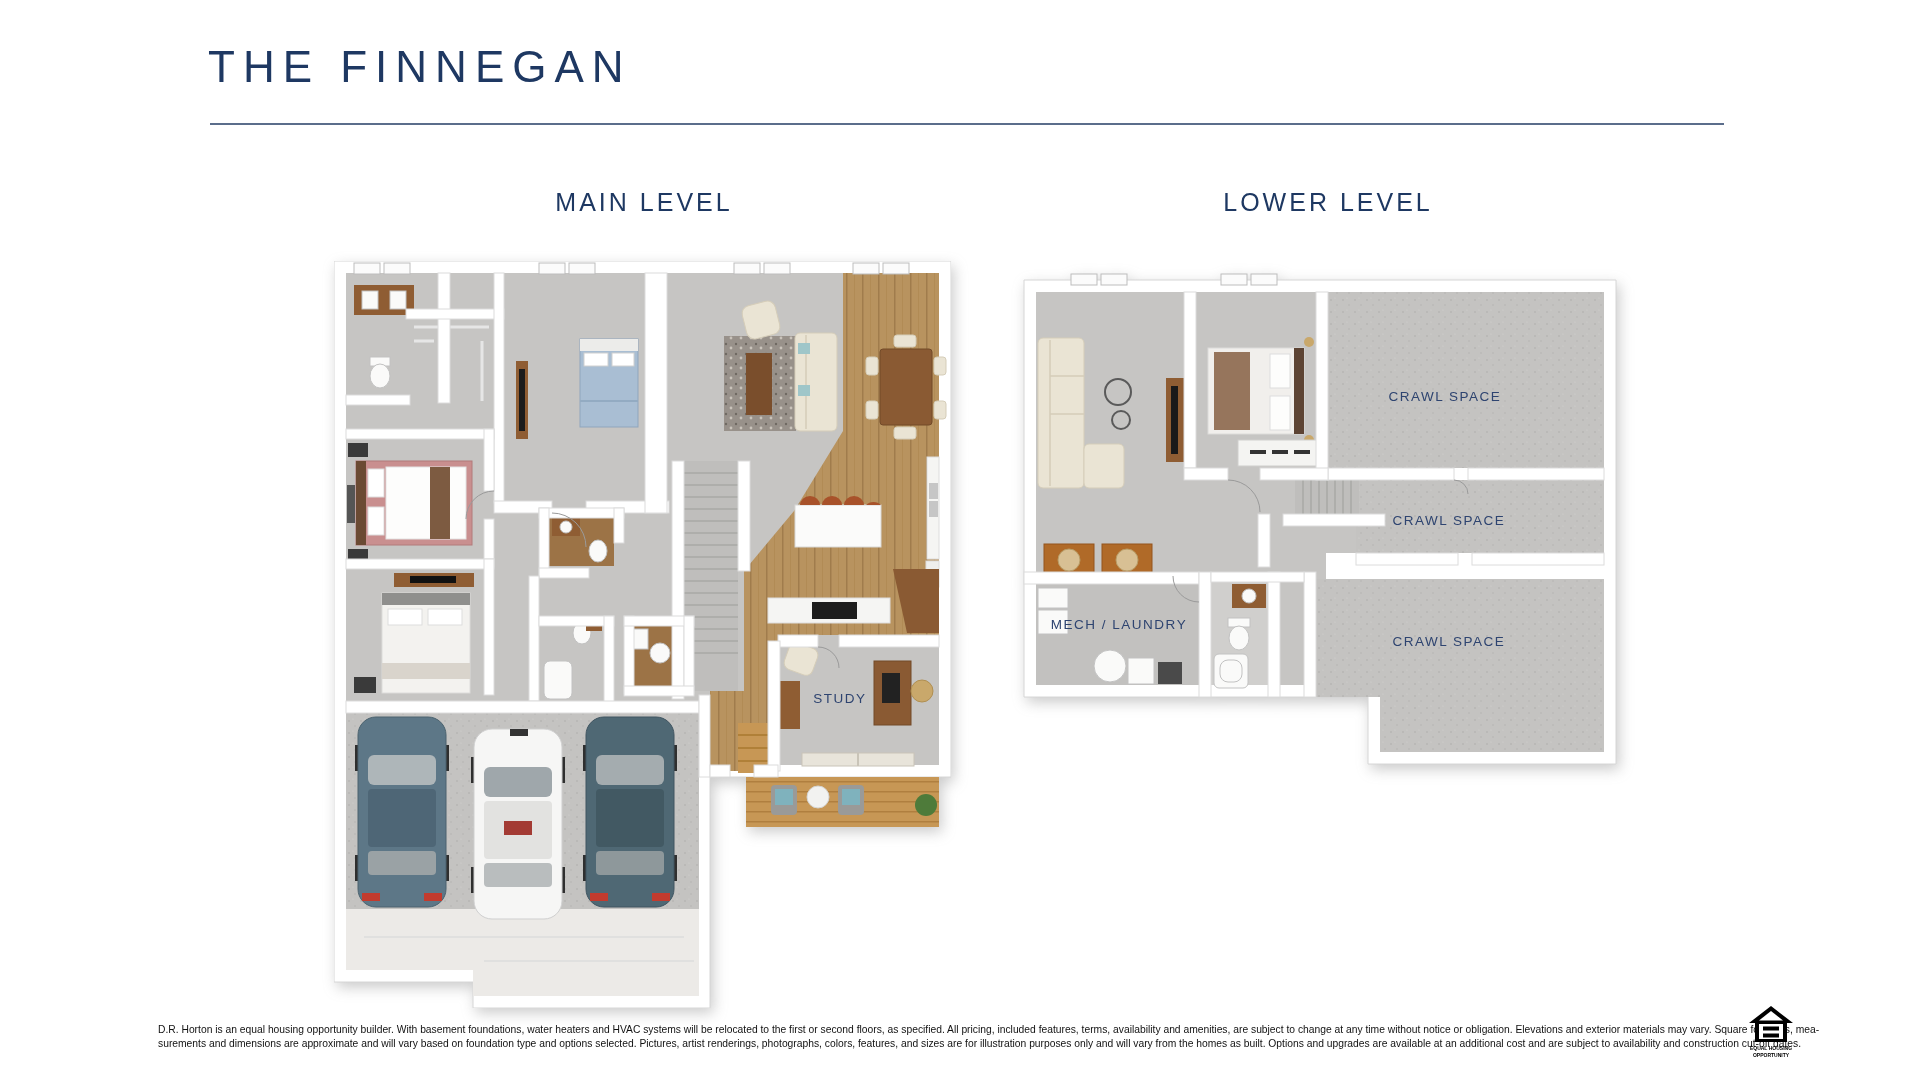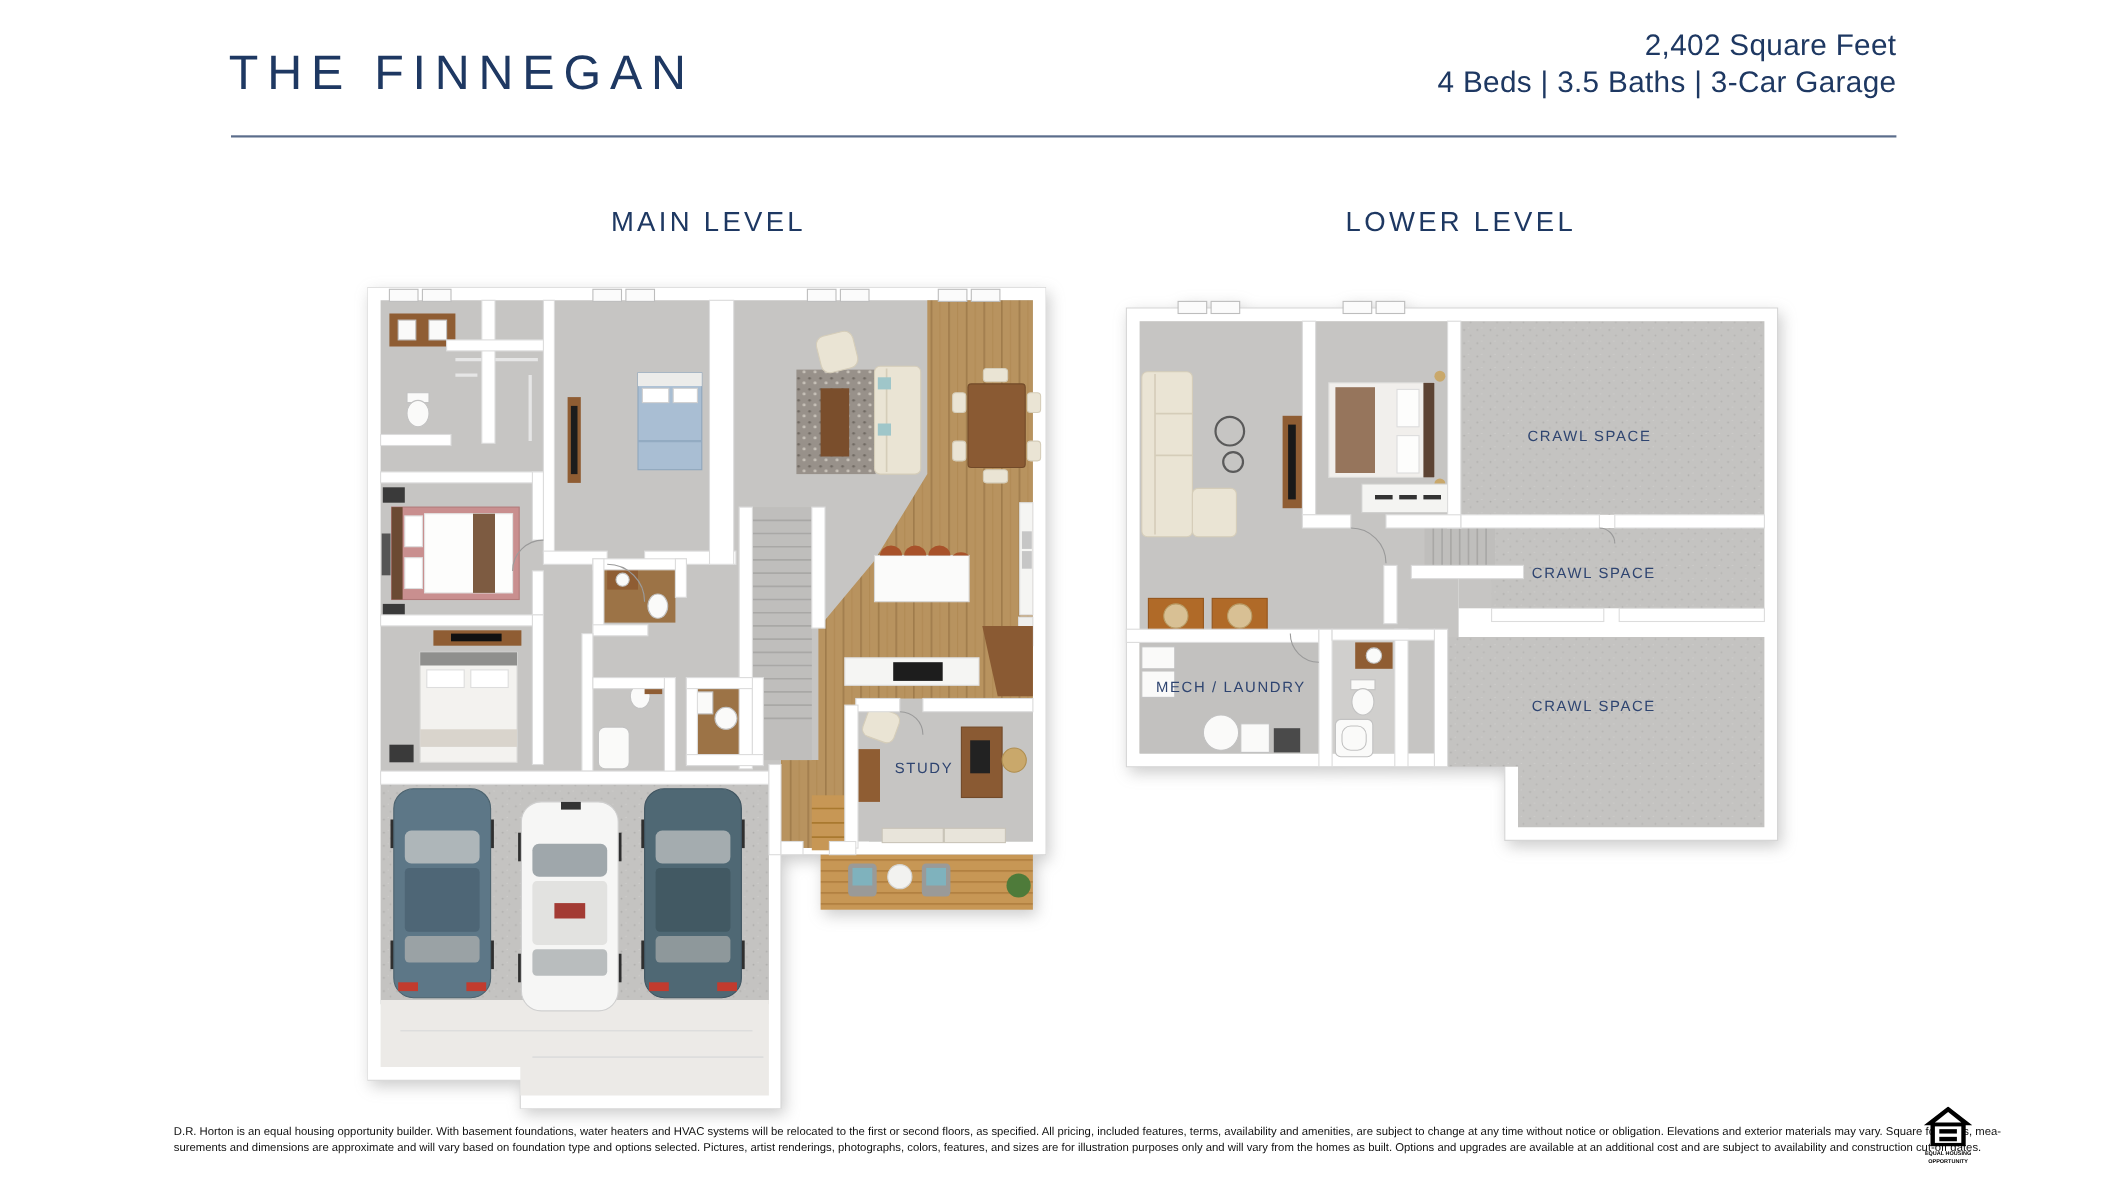--- a/index.html
+++ b/index.html
@@ -46,10 +46,6 @@
 <div id="page">
 
   <div class="title">THE FINNEGAN</div>
-  <div class="specs">
-    <div>2,402 Square Feet</div>
-    <div>4 Beds | 3.5 Baths | 3-Car Garage</div>
-  </div>
   <div class="rule"></div>
 
   <div class="plan-heading" id="lower-heading">LOWER LEVEL</div>

